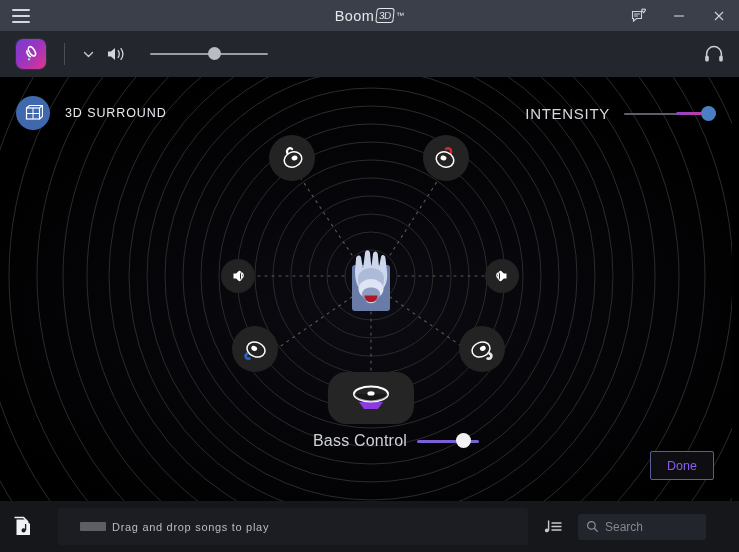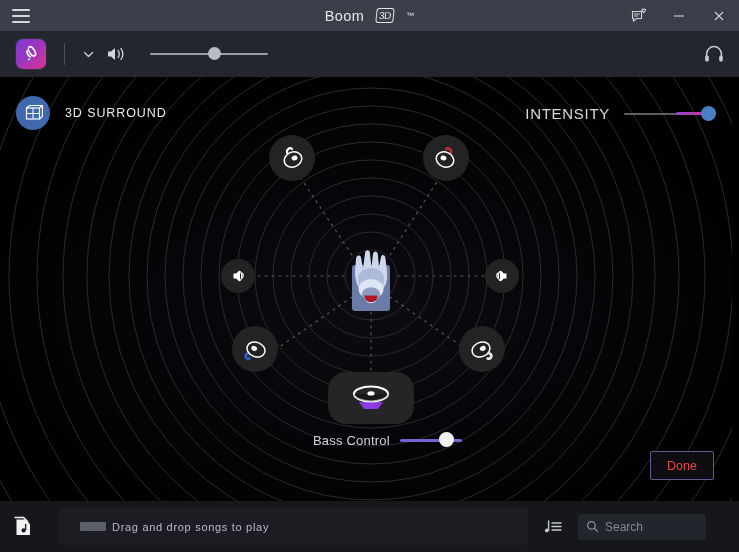--- a/index.html
+++ b/index.html
@@ -49,7 +49,7 @@
     display: flex;
     align-items: center;
     justify-content: center;
-    gap: 11px;
+    gap: 1px;
   }
   .title .brand { font-size: 14.5px; }
   .title .boxed3d {

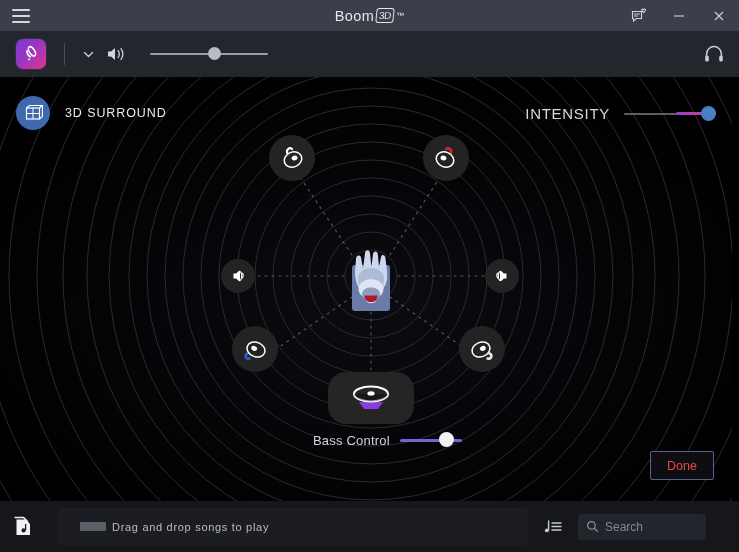--- a/index.html
+++ b/index.html
@@ -238,7 +238,7 @@
   }
   .bass-text {
     color: #cfd2d8;
-    font-size: 13px;
+    font-size: 16px;
     margin-right: 10px;
     letter-spacing: 0.2px;
     text-align: right;

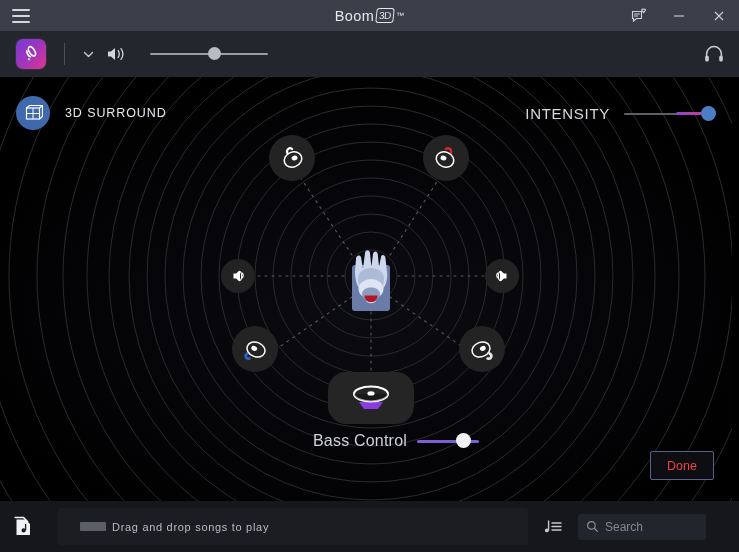--- a/index.html
+++ b/index.html
@@ -268,7 +268,7 @@
     border: 1px solid #5a5f92;
     border-radius: 2px;
     background: #0d0d12;
-    color: #ef4444;
+    color: #8b5cf6;
     font-size: 12.5px;
     font-family: "Liberation Sans", sans-serif;
     display: flex; align-items: center; justify-content: center;

